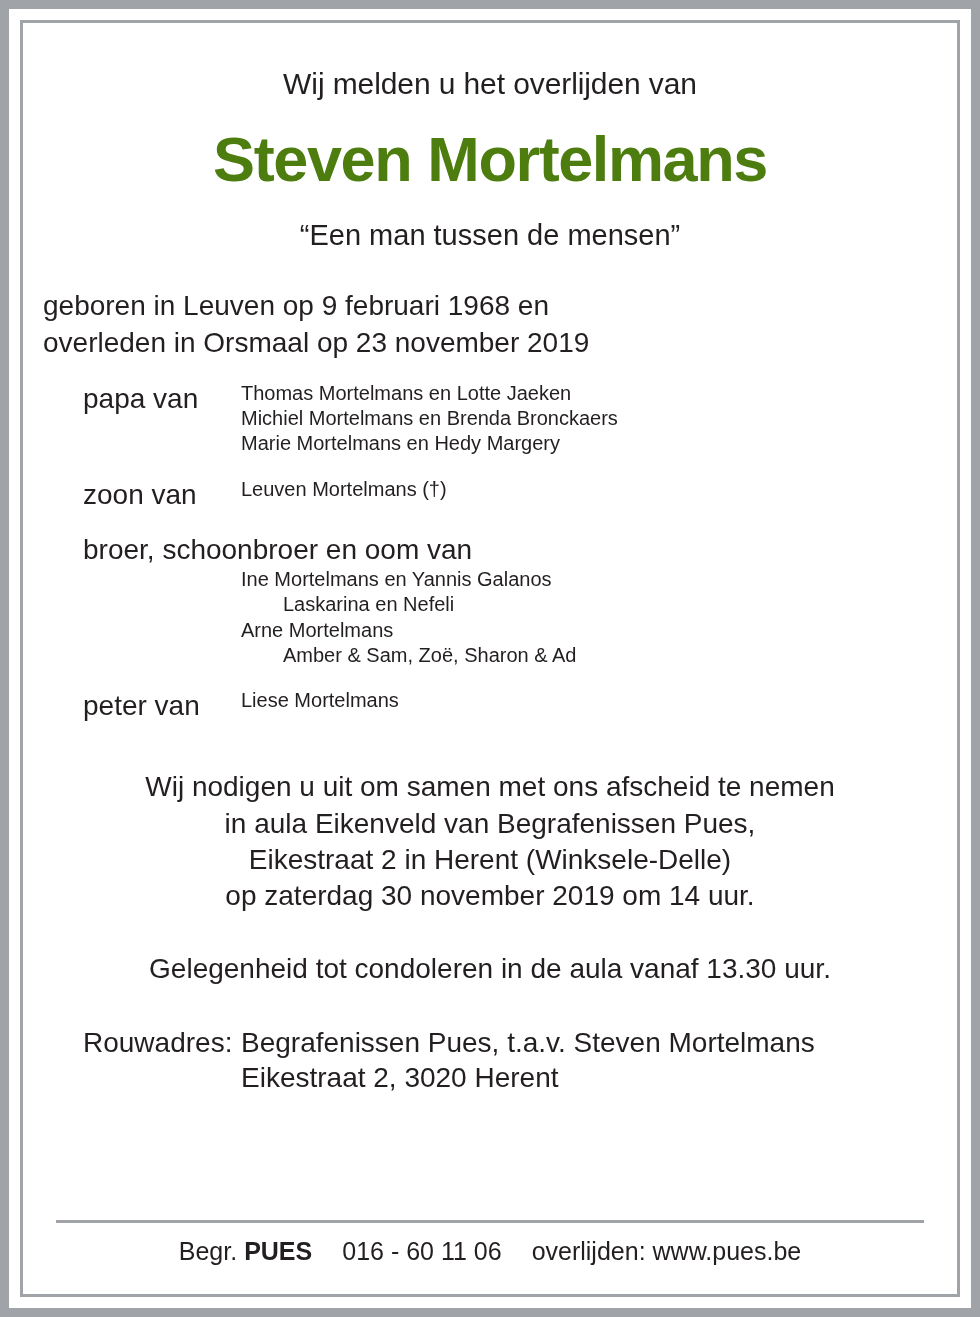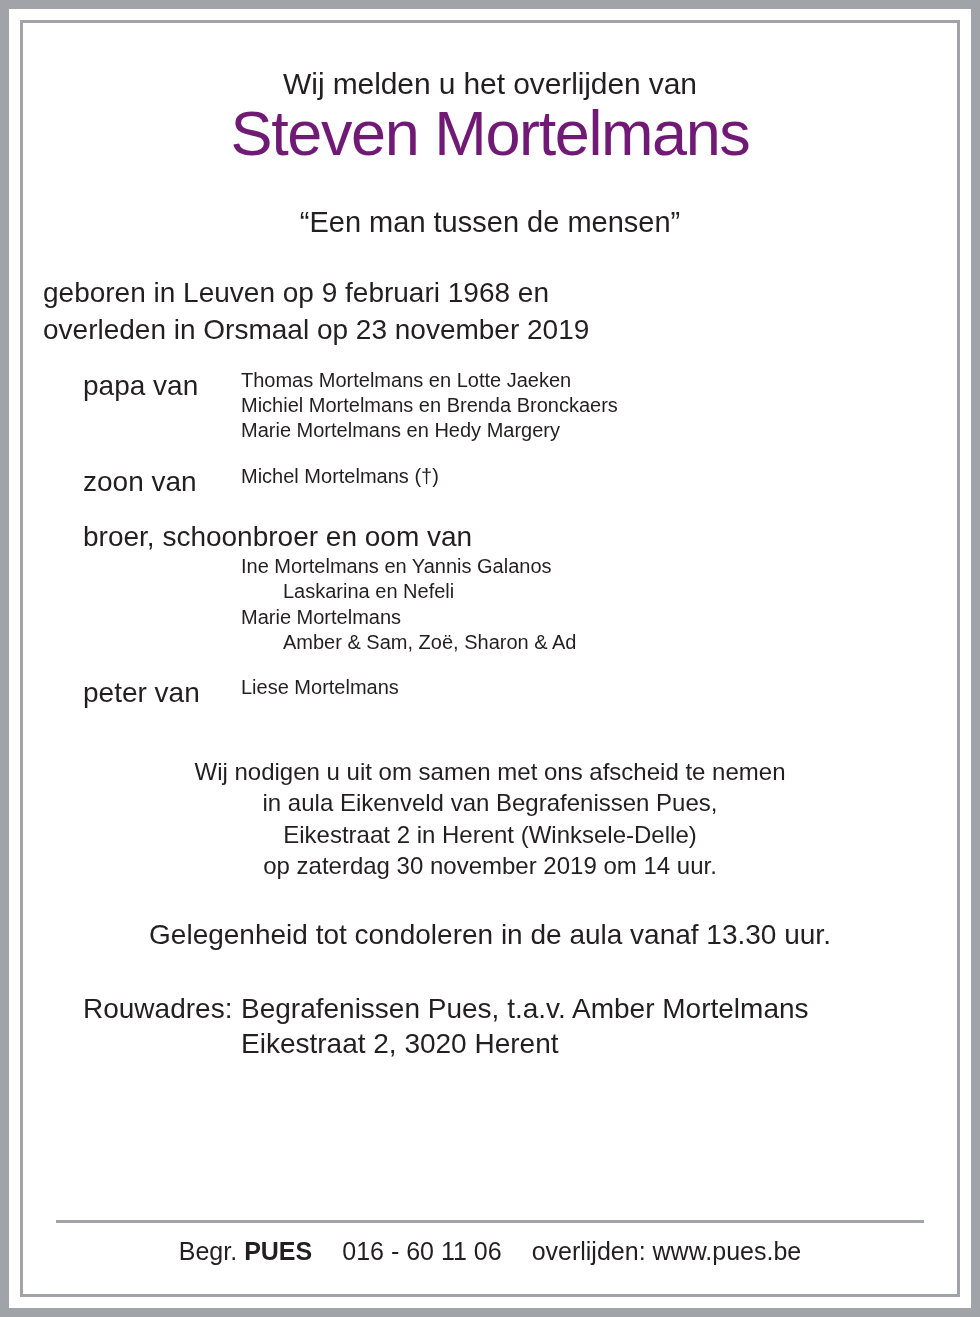--- a/index.html
+++ b/index.html
@@ -58,11 +58,12 @@
   .deceased-name {
     text-align: center;
     font-size: 63px;
-    font-weight: normal;
+    font-weight: bold;
     font-stretch: condensed;
     letter-spacing: -1.4px;
     line-height: 1.02;
-    color: #701a75;
+    margin-top: 26px;
+    color: #4d7c0f;
   }
   .quote {
     text-align: center;

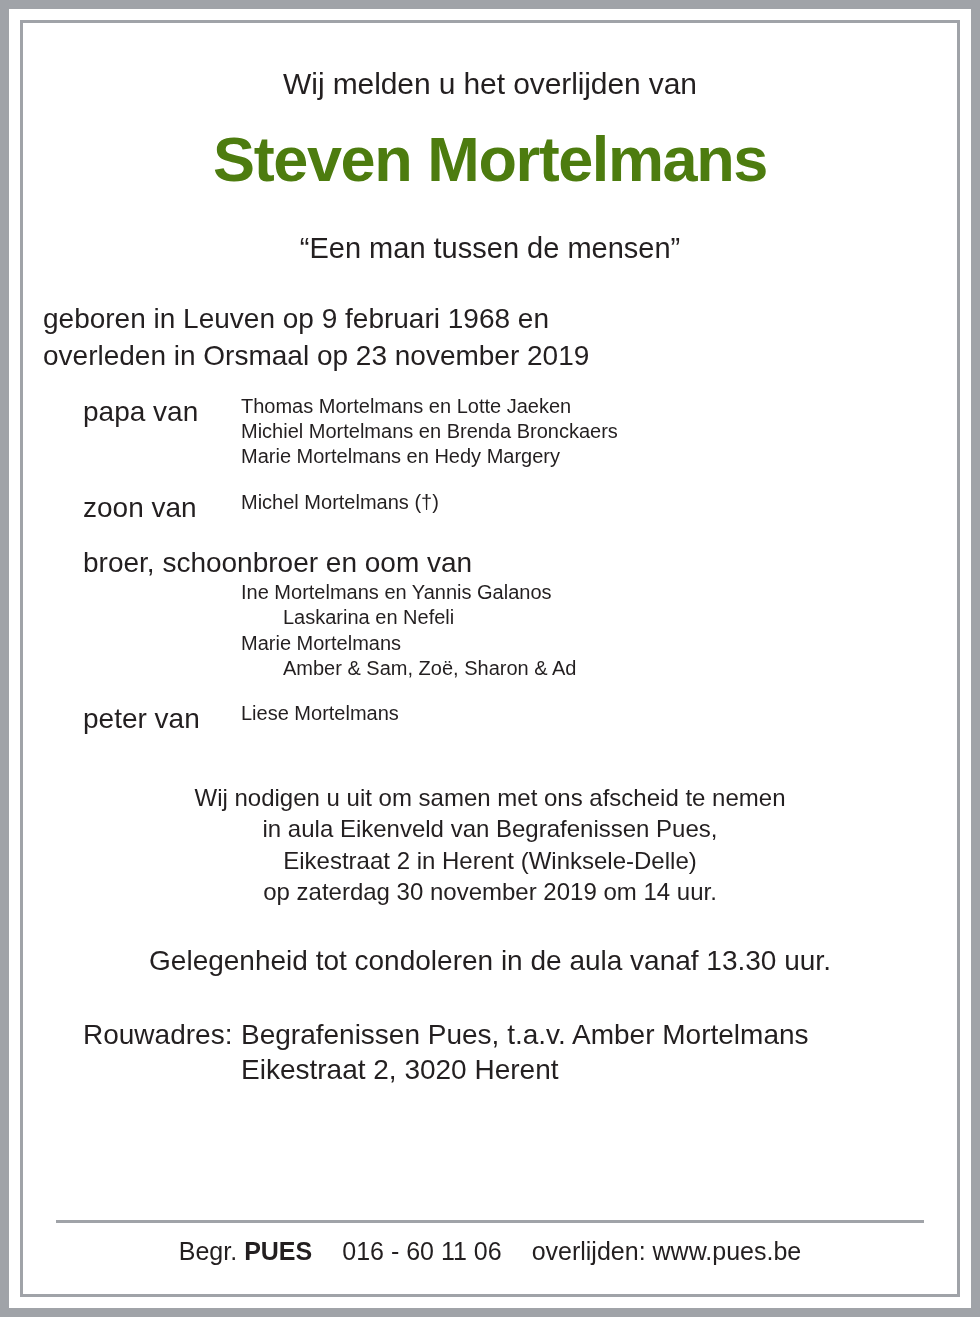--- a/index.html
+++ b/index.html
@@ -69,7 +69,7 @@
     text-align: center;
     font-size: 29px;
     font-stretch: condensed;
-    margin-top: 41px;
+    margin-top: 28px;
   }
   .lifespan {
     text-align: left;

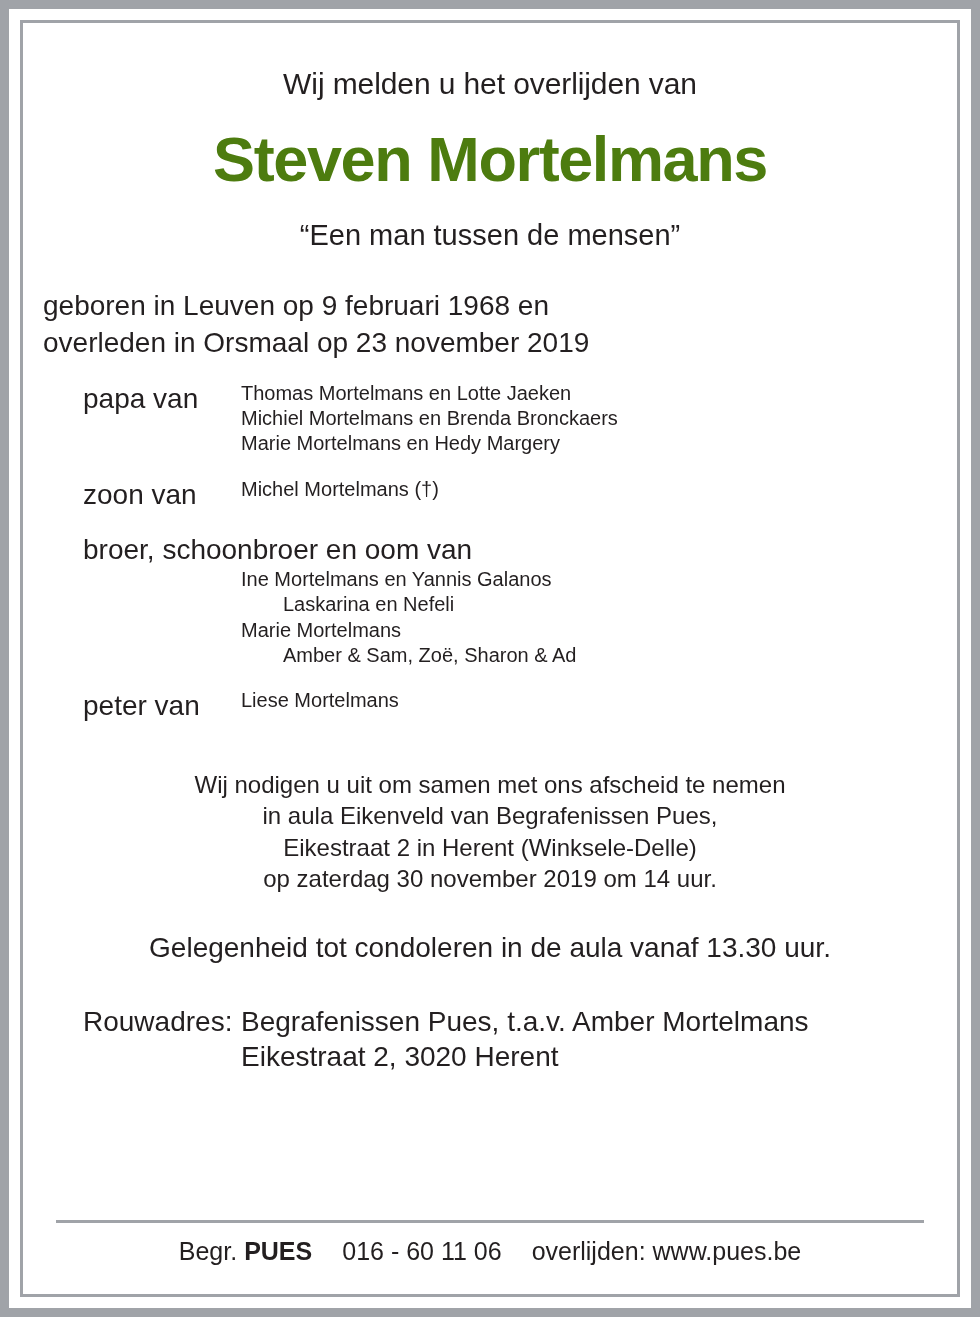--- a/index.html
+++ b/index.html
@@ -203,7 +203,7 @@
      <div class="rel-block">
        <div class="rel-label">zoon van</div>
        <div class="rel-names">
-         <span class="nm">Michel Mortelmans (†)</span>
+         <span class="nm">Leuven Mortelmans (†)</span>
        </div>
      </div>
 

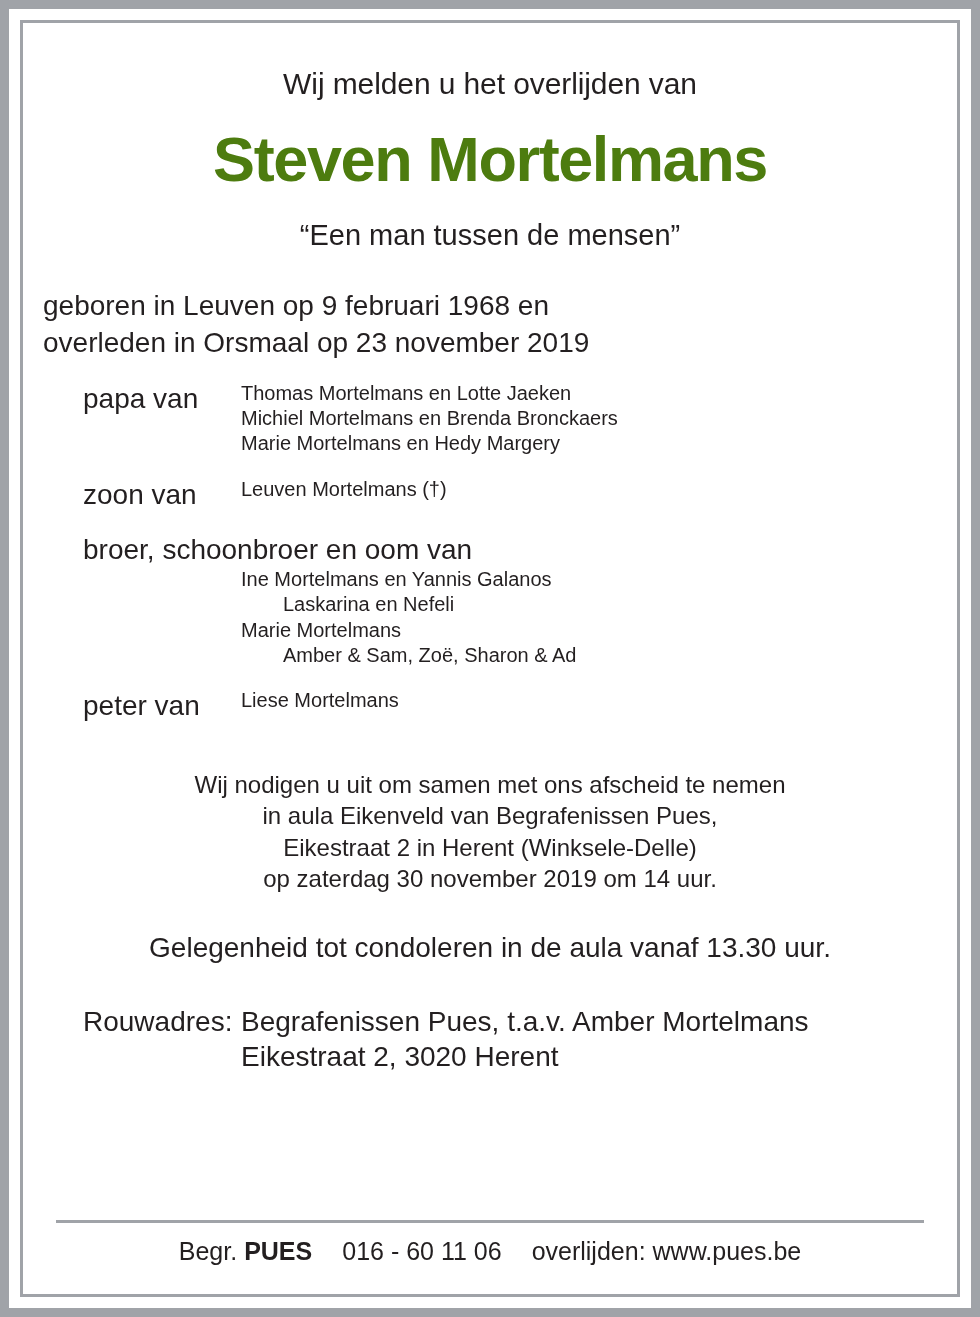--- a/index.html
+++ b/index.html
@@ -212,7 +212,7 @@
        <div class="rel-names">
          <span class="nm">Ine Mortelmans en Yannis Galanos</span>
          <span class="nm indent">Laskarina en Nefeli</span>
-         <span class="nm">Marie Mortelmans</span>
+         <span class="nm">Arne Mortelmans</span>
          <span class="nm indent">Amber &amp; Sam, Zoë, Sharon &amp; Ad</span>
        </div>
      </div>

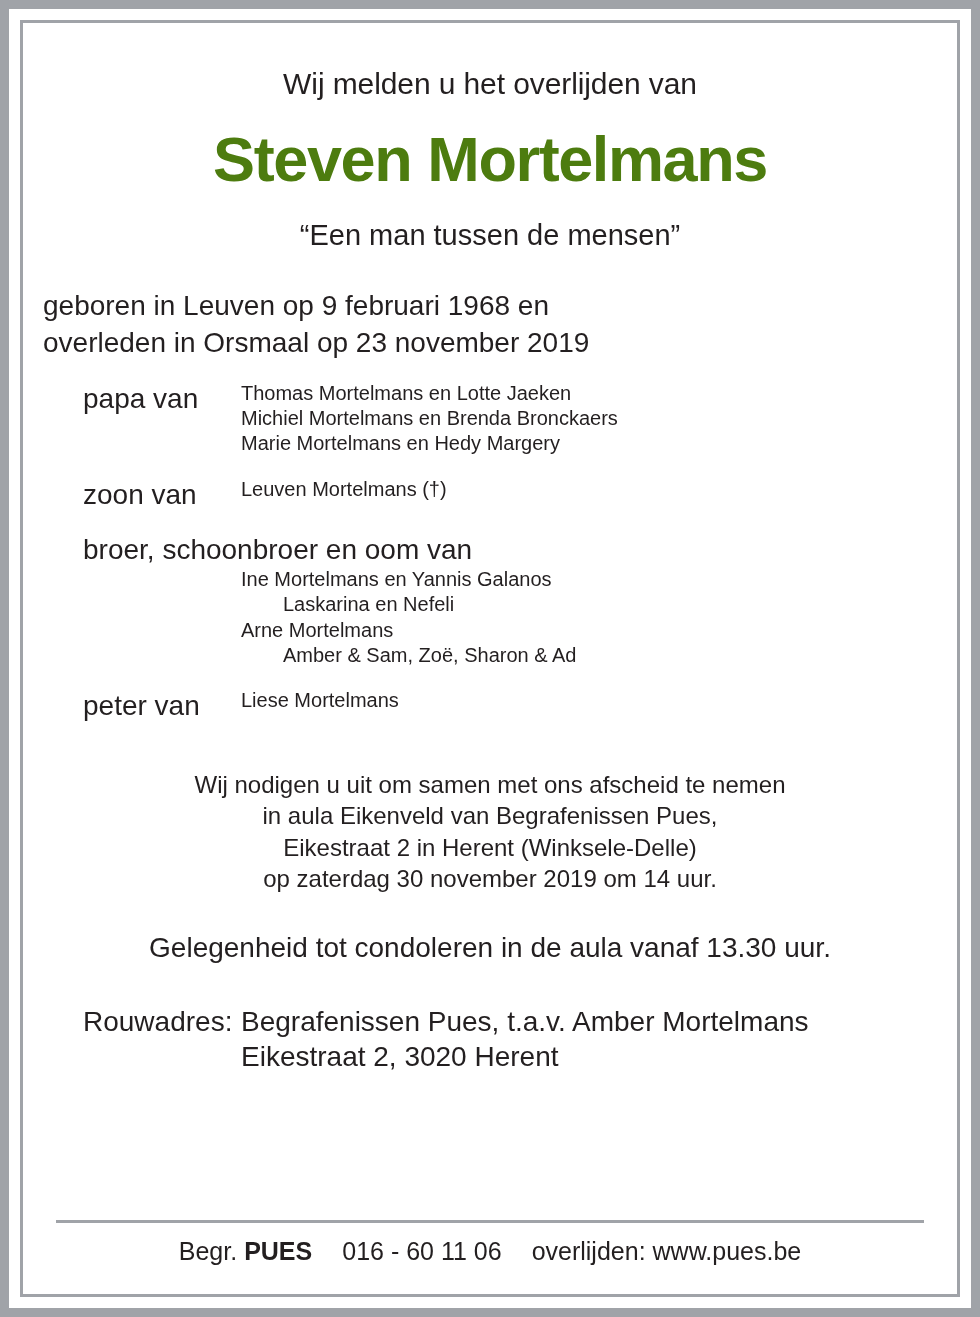--- a/index.html
+++ b/index.html
@@ -116,7 +116,7 @@
 
   .invite {
     text-align: center;
-    font-size: 24px;
+    font-size: 28px;
     font-stretch: condensed;
     line-height: 1.30;
     margin-top: 46px;

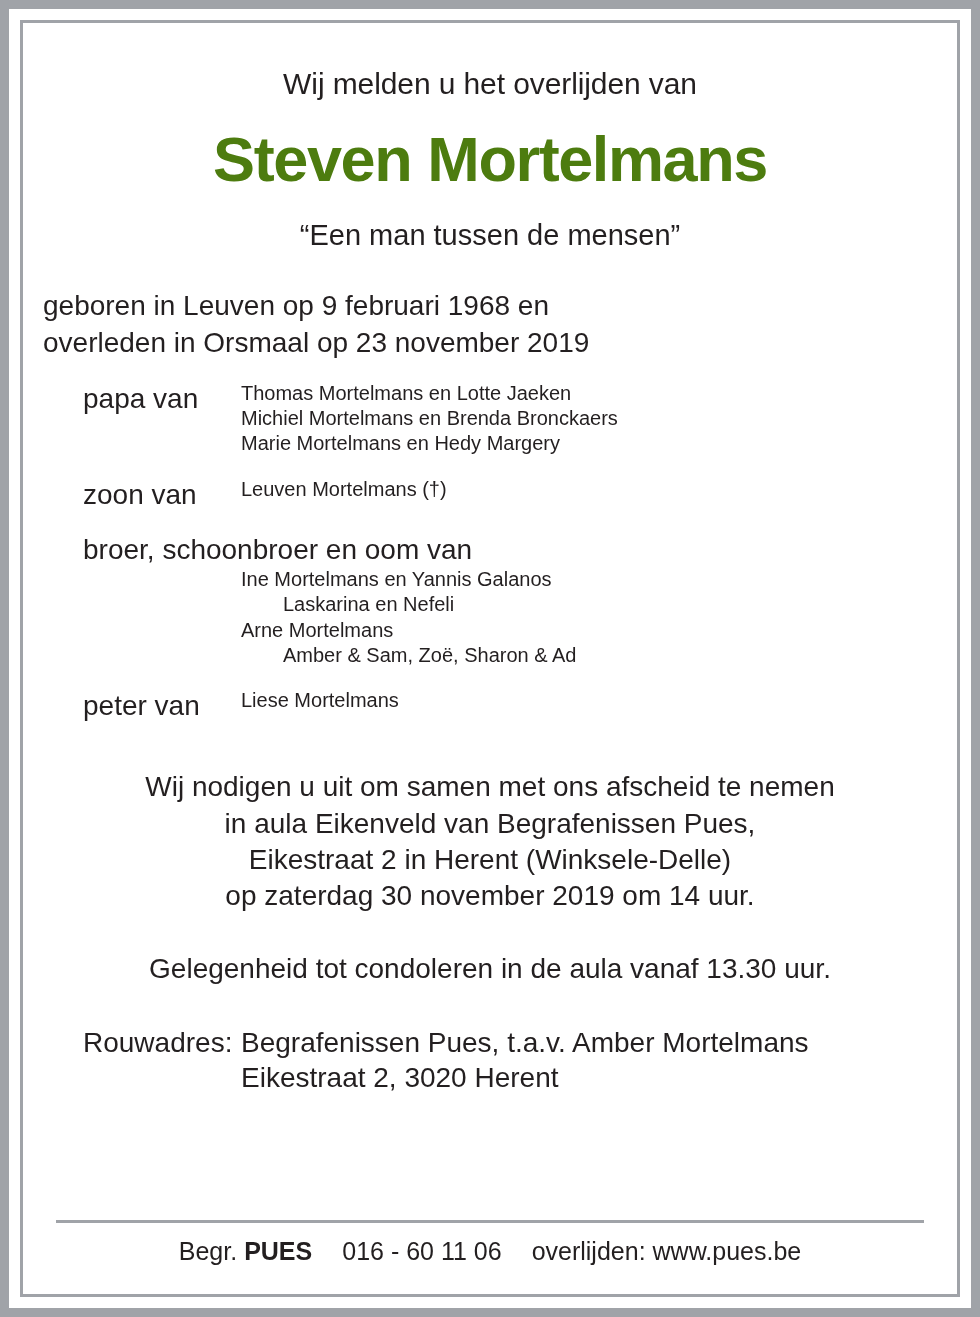--- a/index.html
+++ b/index.html
@@ -236,7 +236,7 @@
      <div class="mourn-block">
        <div class="mourn-label">Rouwadres:</div>
        <div class="mourn-lines">
-         <span class="ml">Begrafenissen Pues, t.a.v. Amber Mortelmans</span>
+         <span class="ml">Begrafenissen Pues, t.a.v. Steven Mortelmans</span>
          <span class="ml">Eikestraat 2, 3020 Herent</span>
        </div>
      </div>

